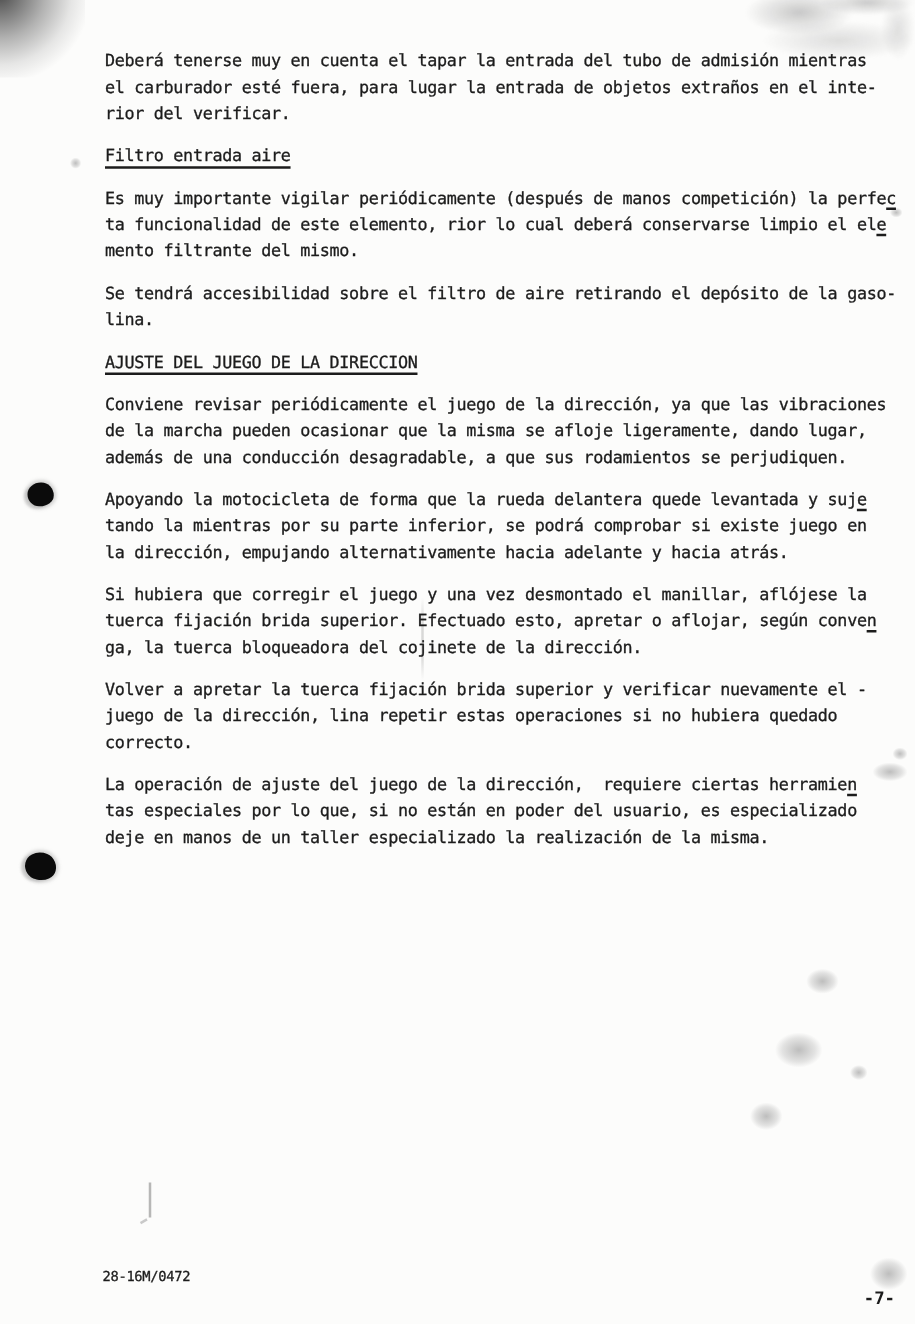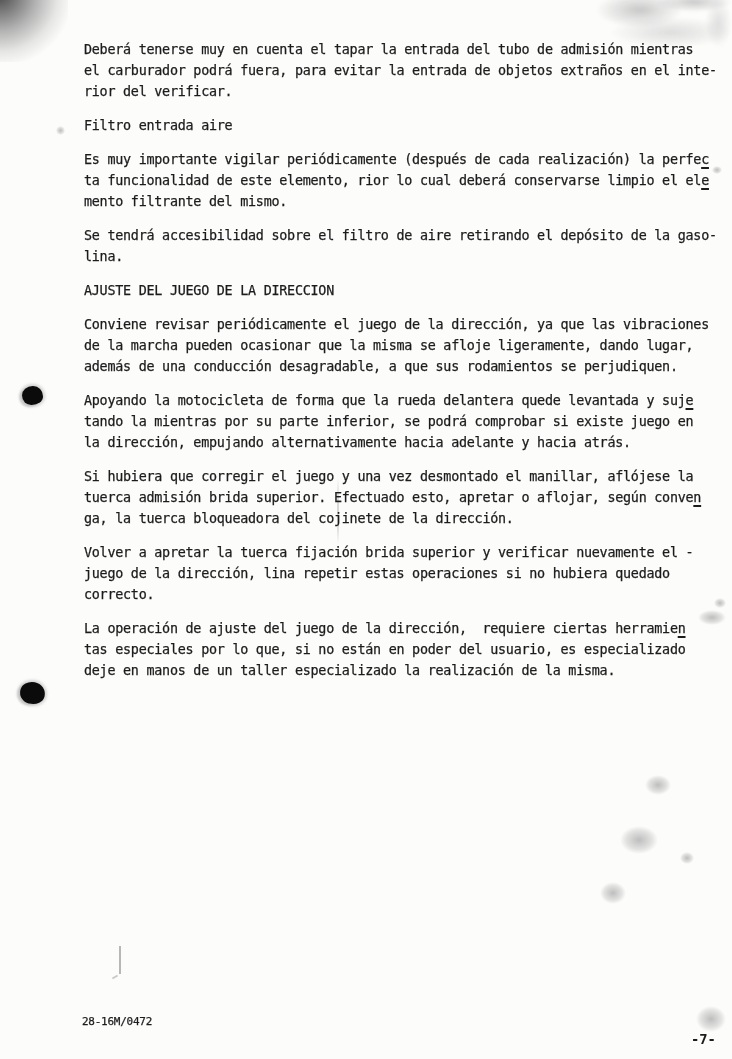--- a/index.html
+++ b/index.html
@@ -112,7 +112,7 @@
 <div id="document-body">
     <div class="block paragraph">
       <div class="line"><span>Deberá tenerse muy en cuenta el tapar la entrada del tubo de admisión mientras</span></div>
-      <div class="line"><span>el carburador podrá fuera, para evitar la entrada de objetos extraños en el inte-</span></div>
+      <div class="line"><span>el carburador esté fuera, para lugar la entrada de objetos extraños en el inte-</span></div>
       <div class="line"><span>rior del verificar.</span></div>
     </div>
     <div class="block heading filtro-entrada-aire">

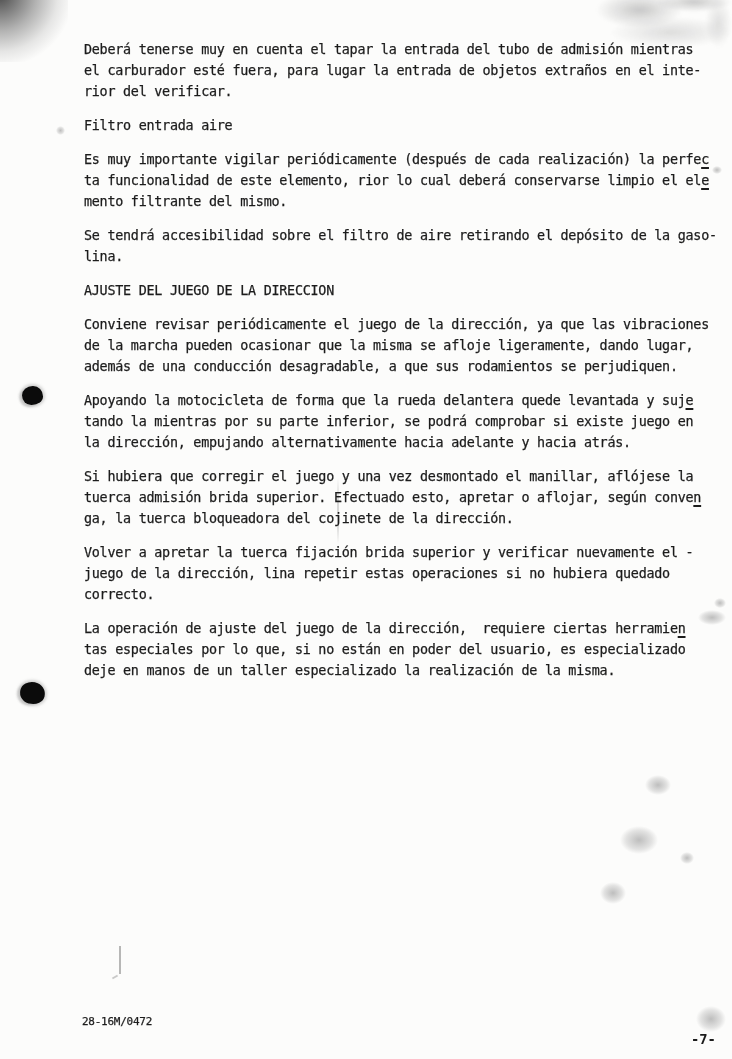--- a/index.html
+++ b/index.html
@@ -21,6 +21,7 @@
     -webkit-text-stroke:0.25px #1c1c1c;
   }
   .heading .line span{
+    text-decoration:underline;
     text-decoration-thickness:1.5px;
     text-underline-offset:4px;
     margin-top:45px;

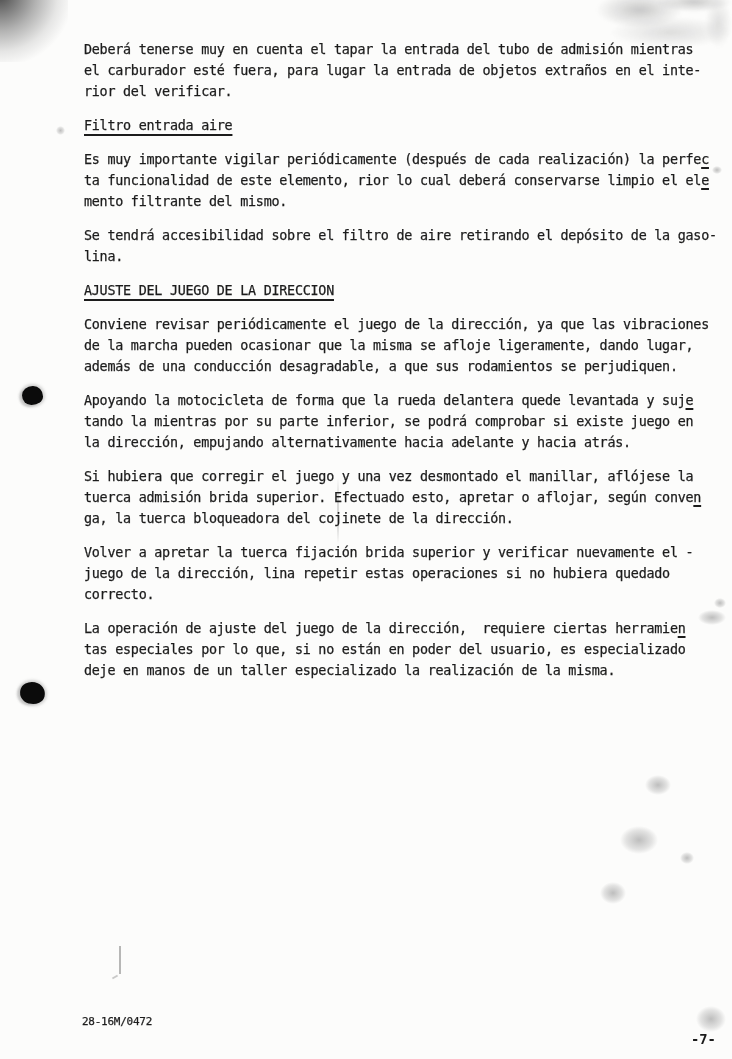--- a/index.html
+++ b/index.html
@@ -120,7 +120,7 @@
       <div class="line"><span>Filtro entrada aire</span></div>
     </div>
     <div class="block paragraph">
-      <div class="line"><span>Es muy importante vigilar periódicamente (después de cada realización) la perfe</span><span class="cont-underline">c</span></div>
+      <div class="line"><span>Es muy importante vigilar periódicamente (después de manos competición) la perfe</span><span class="cont-underline">c</span></div>
       <div class="line"><span>ta funcionalidad de este elemento, rior lo cual deberá conservarse limpio el el</span><span class="cont-underline">e</span></div>
       <div class="line"><span>mento filtrante del mismo.</span></div>
     </div>

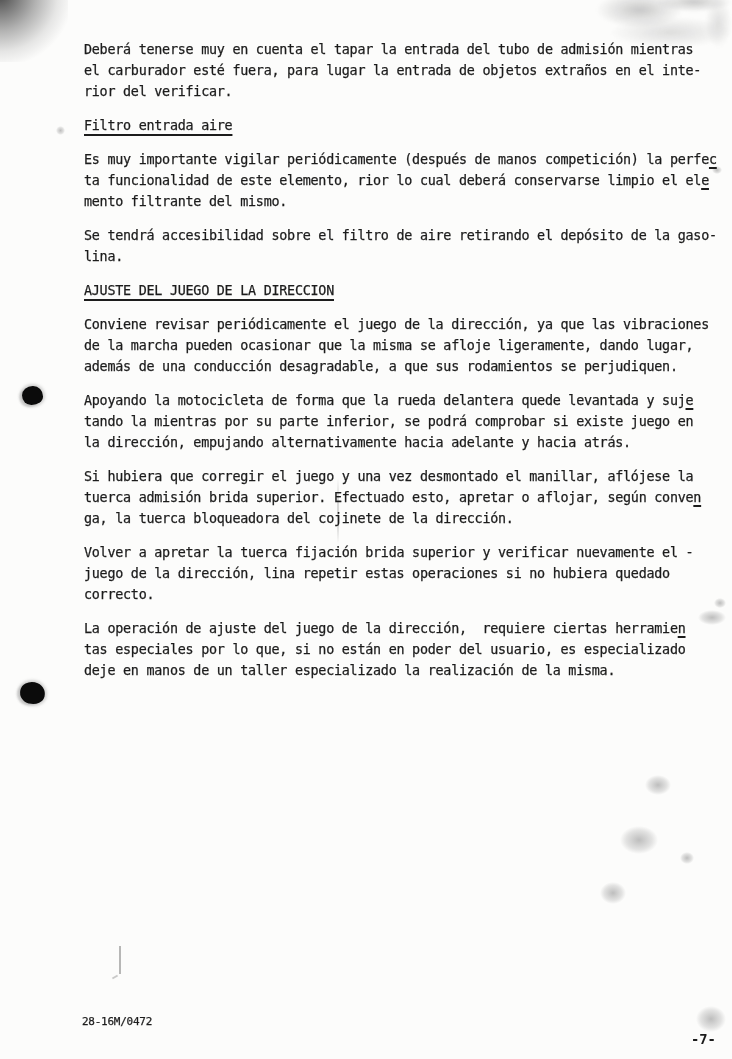--- a/index.html
+++ b/index.html
@@ -143,7 +143,7 @@
     </div>
     <div class="block paragraph">
       <div class="line"><span>Si hubiera que corregir el juego y una vez desmontado el manillar, aflójese la</span></div>
-      <div class="line"><span>tuerca admisión brida superior. Efectuado esto, apretar o aflojar, según conve</span><span class="cont-underline">n</span></div>
+      <div class="line"><span>tuerca fijación brida superior. Efectuado esto, apretar o aflojar, según conve</span><span class="cont-underline">n</span></div>
       <div class="line"><span>ga, la tuerca bloqueadora del cojinete de la dirección.</span></div>
     </div>
     <div class="block paragraph">

